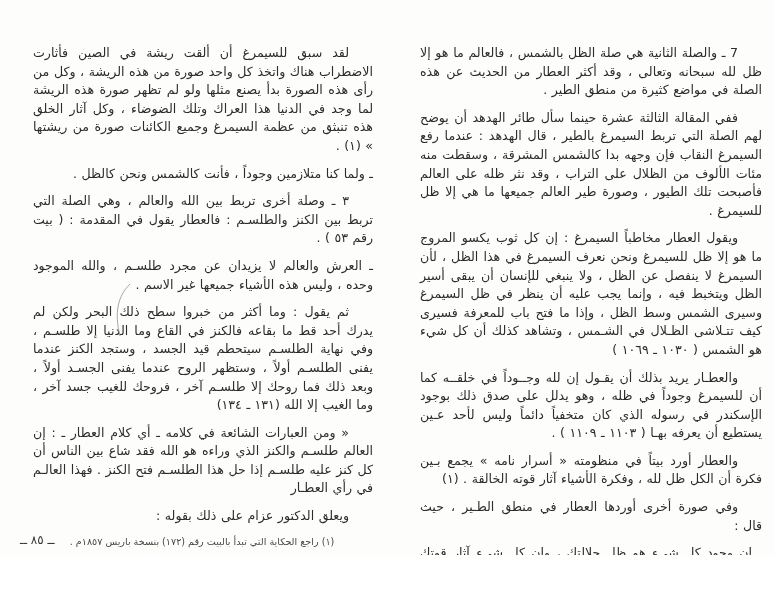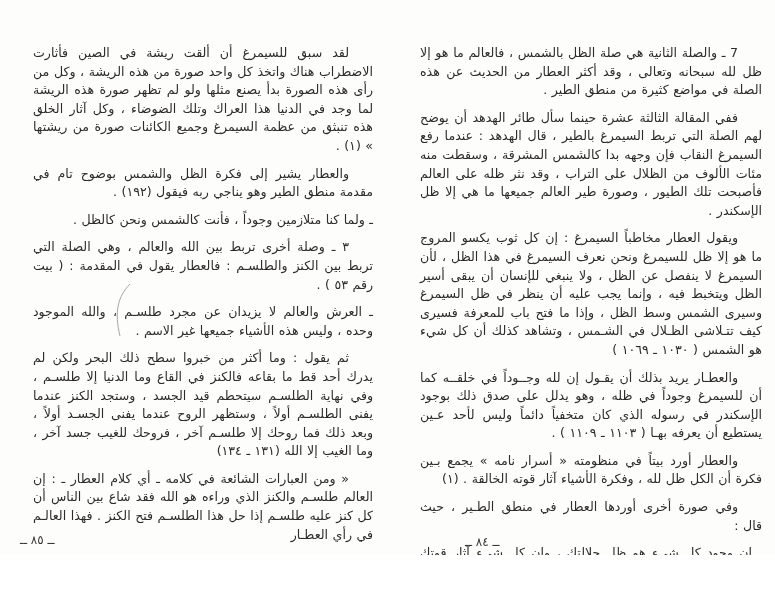--- a/index.html
+++ b/index.html
@@ -116,7 +116,7 @@
 
   <section class="page page-right">
     <p class="para indent">7 ـ والصلة الثانية هي صلة الظل بالشمس ، فالعالم ما هو إلا ظل لله سبحانه وتعالى ، وقد أكثر العطار من الحديث عن هذه الصلة في مواضع كثيرة من منطق الطير .</p>
-    <p class="para indent">ففي المقالة الثالثة عشرة حينما سأل طائر الهدهد أن يوضح لهم الصلة التي تربط السيمرغ بالطير ، قال الهدهد : عندما رفع السيمرغ النقاب فإن وجهه بدا كالشمس المشرقة ، وسقطت منه مئات الألوف من الظلال على التراب ، وقد نثر ظله على العالم فأصبحت تلك الطيور ، وصورة طير العالم جميعها ما هي إلا ظل الإسكندر .</p>
+    <p class="para indent">ففي المقالة الثالثة عشرة حينما سأل طائر الهدهد أن يوضح لهم الصلة التي تربط السيمرغ بالطير ، قال الهدهد : عندما رفع السيمرغ النقاب فإن وجهه بدا كالشمس المشرقة ، وسقطت منه مئات الألوف من الظلال على التراب ، وقد نثر ظله على العالم فأصبحت تلك الطيور ، وصورة طير العالم جميعها ما هي إلا ظل للسيمرغ .</p>
     <p class="para indent">ويقول العطار مخاطباً السيمرغ : إن كل ثوب يكسو المروج ما هو إلا ظل للسيمرغ ونحن نعرف السيمرغ في هذا الظل ، لأن السيمرغ لا ينفصل عن الظل ، ولا ينبغي للإنسان أن يبقى أسير الظل ويتخبط فيه ، وإنما يجب عليه أن ينظر في ظل السيمرغ وسيرى الشمس وسط الظل ، وإذا ما فتح باب للمعرفة فسيرى كيف تتـلاشى الظـلال في الشـمس ، وتشاهد كذلك أن كل شيء هو الشمس ( ١٠٣٠ ـ ١٠٦٩ )</p>
     <p class="para indent">والعطـار يريد بذلك أن يقـول إن لله وجــوداً في خلقــه كما أن للسيمرغ وجوداً في ظله ، وهو يدلل على صدق ذلك بوجود الإسكندر في رسوله الذي كان متخفياً دائماً وليس لأحد عـين يستطيع أن يعرفه بهـا ( ١١٠٣ ـ ١١٠٩ ) .</p>
     <p class="para indent">والعطار أورد بيتاً في منظومته « أسرار نامه » يجمع بـين فكرة أن الكل ظل لله ، وفكرة الأشياء آثار قوته الخالقة . (١)</p>

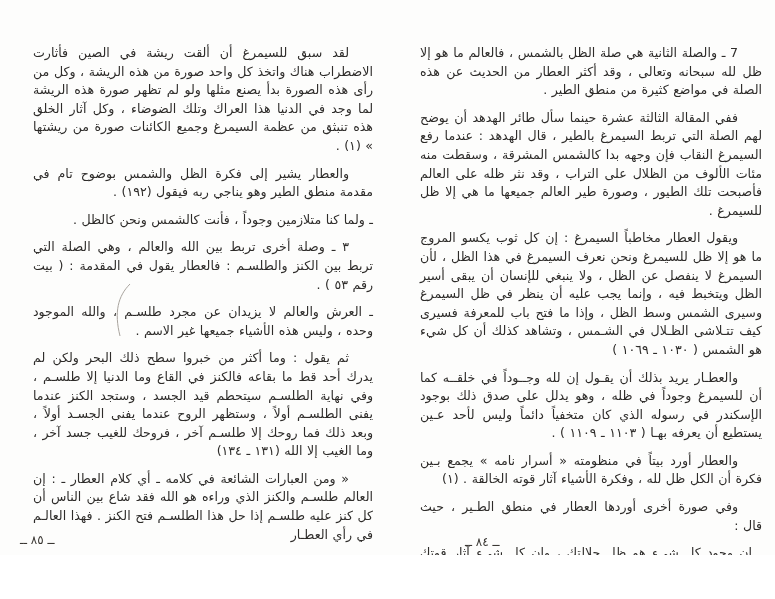--- a/index.html
+++ b/index.html
@@ -105,7 +105,6 @@
 
   <section class="page page-left">
     <p class="para indent">لقد سبق للسيمرغ أن ألقت ريشة في الصين فأثارت الاضطراب هناك واتخذ كل واحد صورة من هذه الريشة ، وكل من رأى هذه الصورة بدأ يصنع مثلها ولو لم تظهر صورة هذه الريشة لما وجد في الدنيا هذا العراك وتلك الضوضاء ، وكل آثار الخلق هذه تنبثق من عظمة السيمرغ وجميع الكائنات صورة من ريشتها » (١) .</p>
-    <p class="para indent">والعطار يشير إلى فكرة الظل والشمس بوضوح تام في مقدمة منطق الطير وهو يناجي ربه فيقول (١٩٢) .</p>
     <p class="para hang">ـ ولما كنا متلازمين وجوداً ، فأنت كالشمس ونحن كالظل .</p>
     <p class="para indent">٣ ـ وصلة أخرى تربط بين الله والعالم ، وهي الصلة التي تربط بين الكنز والطلسـم : فالعطار يقول في المقدمة : ( بيت رقم ٥٣ ) .</p>
     <p class="para hang">ـ العرش والعالم لا يزيدان عن مجرد طلسـم ، والله الموجود وحده ، وليس هذه الأشياء جميعها غير الاسم .</p>

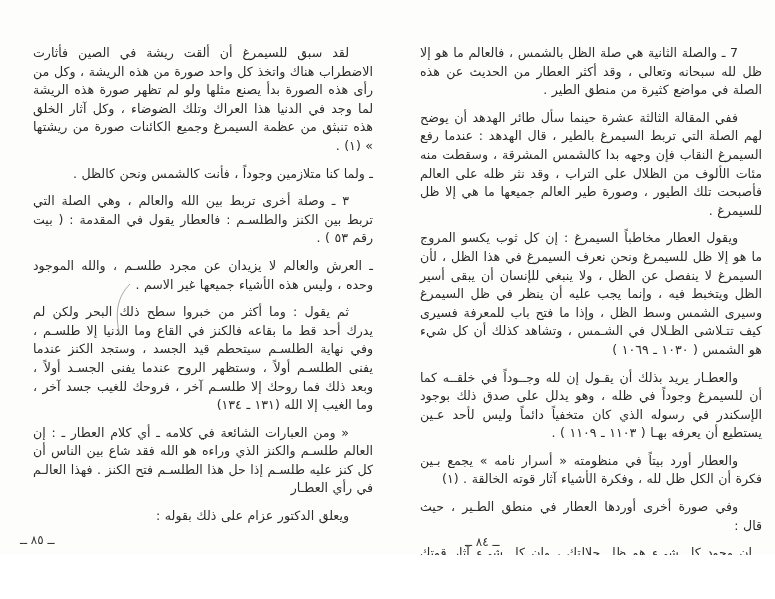--- a/index.html
+++ b/index.html
@@ -111,6 +111,7 @@
     <p class="para indent">ثم يقول : وما أكثر من خبروا سطح ذلك البحر ولكن لم يدرك أحد قط ما بقاعه فالكنز في القاع وما الدنيا إلا طلسـم ، وفي نهاية الطلسـم سيتحطم قيد الجسد ، وستجد الكنز عندما يفنى الطلسـم أولاً ، وستظهر الروح عندما يفنى الجسـد أولاً ، وبعد ذلك فما روحك إلا طلسـم آخر ، فروحك للغيب جسد آخر ، وما الغيب إلا الله (١٣١ ـ ١٣٤)</p>
     <p class="para indent">« ومن العبارات الشائعة في كلامه ـ أي كلام العطار ـ : إن العالم طلسـم والكنز الذي وراءه هو الله فقد شاع بين الناس أن كل كنز عليه طلسـم إذا حل هذا الطلسـم فتح الكنز . فهذا العالـم في رأي العطـار</p>
     <p class="para indent">ويعلق الدكتور عزام على ذلك بقوله :</p>
+    <div class="footnote-ar">(١) راجع الحكاية التي تبدأ بالبيت رقم (١٧٢) بنسخة باريس ١٨٥٧م .</div>
   </section>
 
   <section class="page page-right">

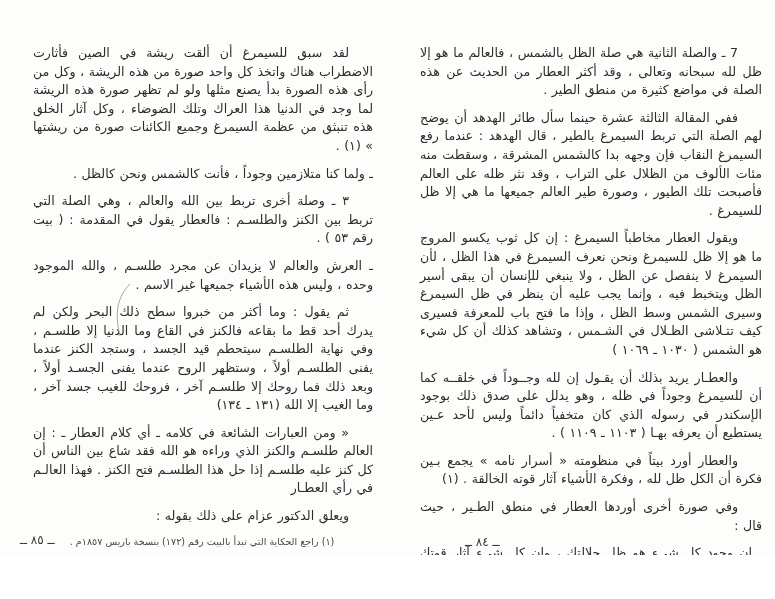--- a/index.html
+++ b/index.html
@@ -133,7 +133,6 @@
   </section>
 
   <div class="page-number pn-left">ــ ٨٥ ــ</div>
-  <div class="page-number pn-right">ــ ٨٤ ــ</div>
 
   <svg class="pen-mark" width="30" height="56" viewBox="0 0 30 56">
     <path d="M22,2 C10,14 6,30 12,54" fill="none" stroke="#a9a49e" stroke-width="1"></path>

